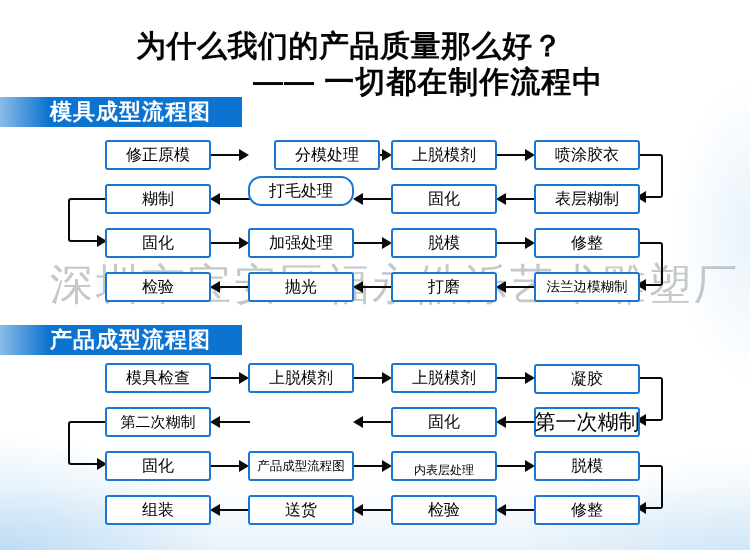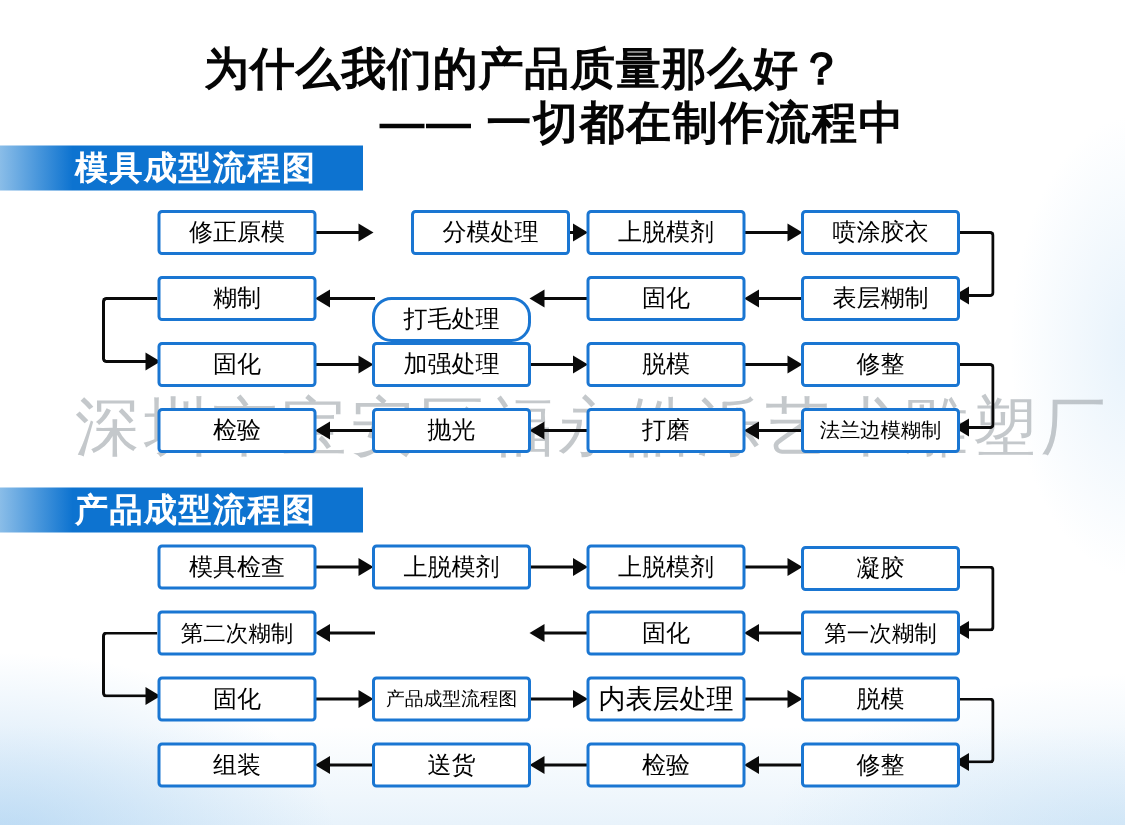--- a/index.html
+++ b/index.html
@@ -109,7 +109,7 @@
         <div class="line"></div>
         <div class="head-l"></div>
       </div>
-      <div class="flow-box" style="left: 248px; top: 198px; border-color: rgb(26, 118, 210); border-radius: 13px;">
+      <div class="flow-box" style="left: 248px; top: 176px; border-color: rgb(26, 118, 210); border-radius: 13px;">
         <span>打毛处理</span>
       </div>
       <div class="arrow dir-left" style="left: 354px; width: 37px; top: 192px;">

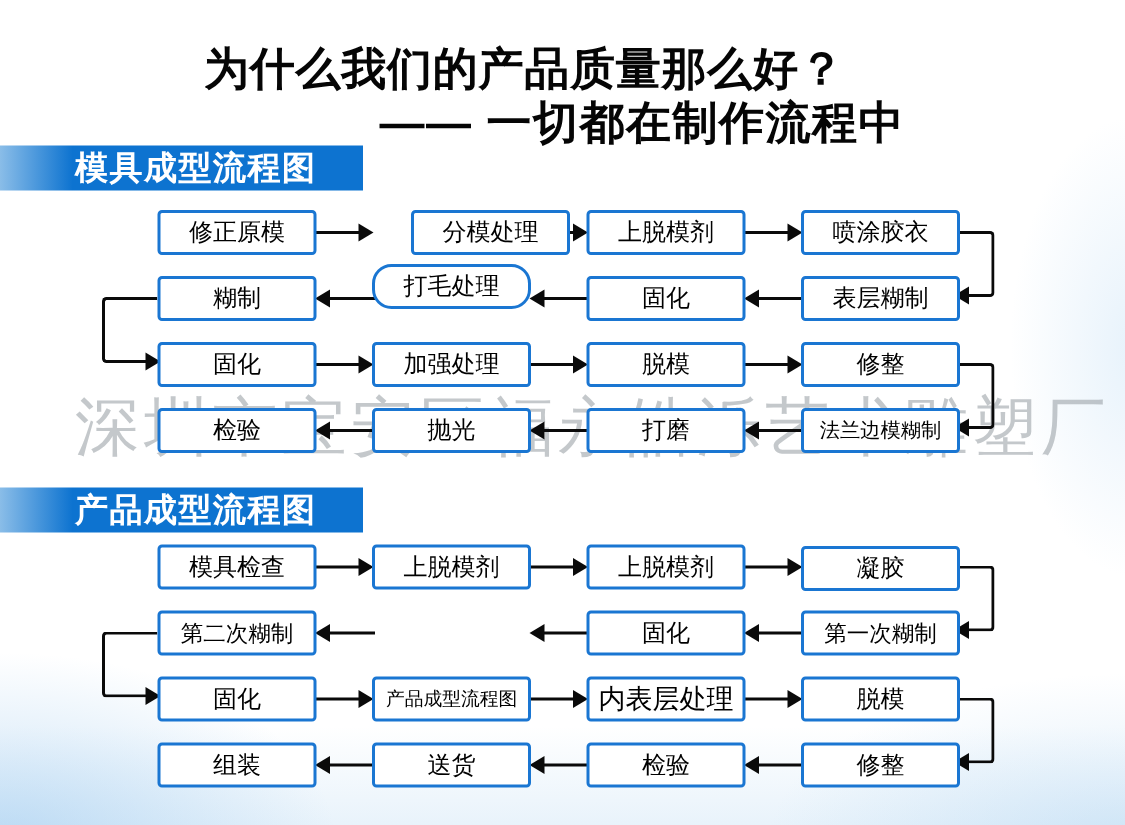--- a/index.html
+++ b/index.html
@@ -225,7 +225,7 @@
         <div class="line"></div>
         <div class="head-l"></div>
       </div>
-      <div class="flow-box" style="left: 534px; top: 407px; border-color: rgb(26, 118, 210); font-size: 15px;">
+      <div class="flow-box" style="left: 534px; top: 407px; border-color: rgb(26, 118, 210); font-size: 21px;">
         <span>第一次糊制</span>
       </div>
       <div class="wrap-left" style="left: 68px; width: 37px; top: 421px; height: 44px;">

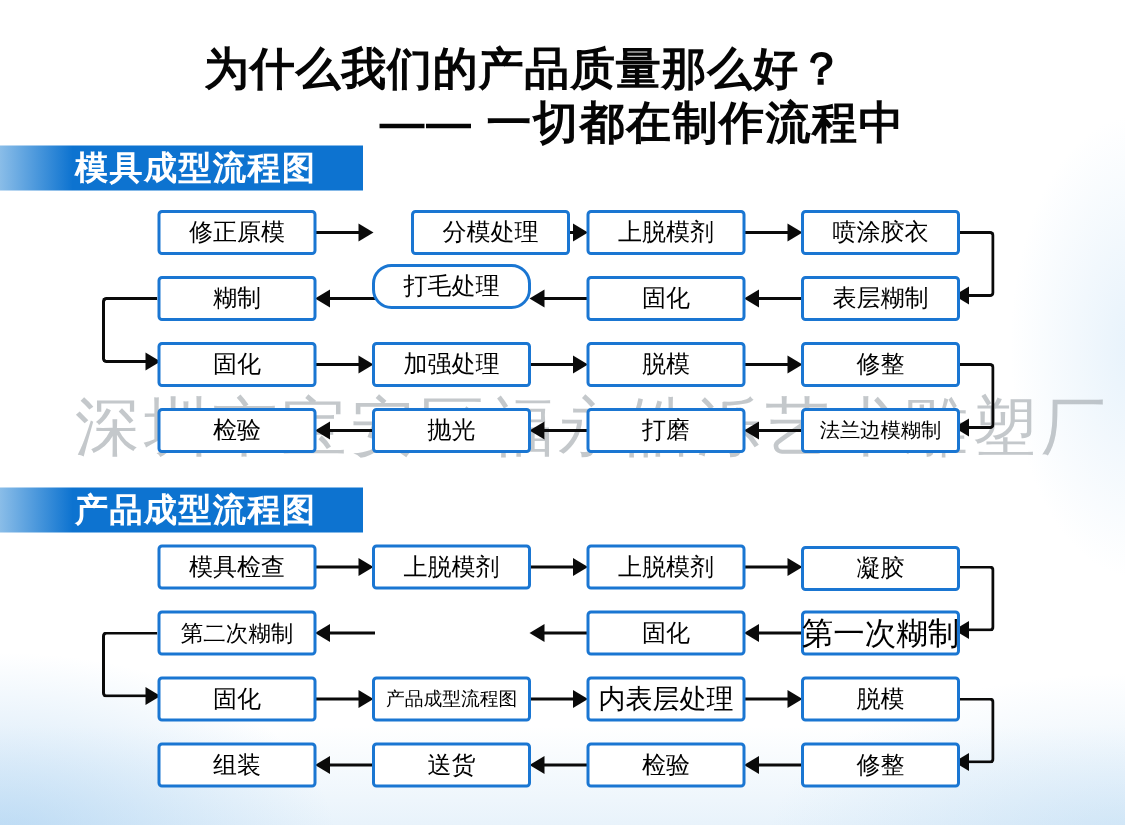--- a/index.html
+++ b/index.html
@@ -245,7 +245,7 @@
         <div class="line"></div>
         <div class="head-r"></div>
       </div>
-      <div class="flow-box" style="left: 391px; top: 451px; border-color: rgb(26, 118, 210); font-size: 18px;">
+      <div class="flow-box" style="left: 391px; top: 451px; border-color: rgb(26, 118, 210); font-size: 12px; align-items: flex-end;">
         <span>内表层处理</span>
       </div>
       <div class="arrow dir-right" style="left: 497px; width: 37px; top: 459px;">

